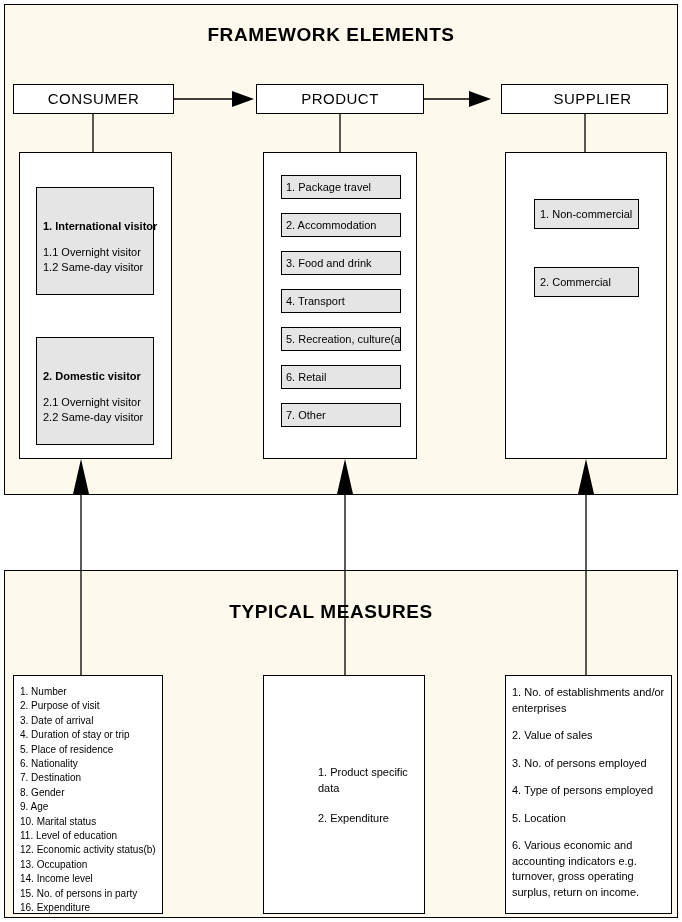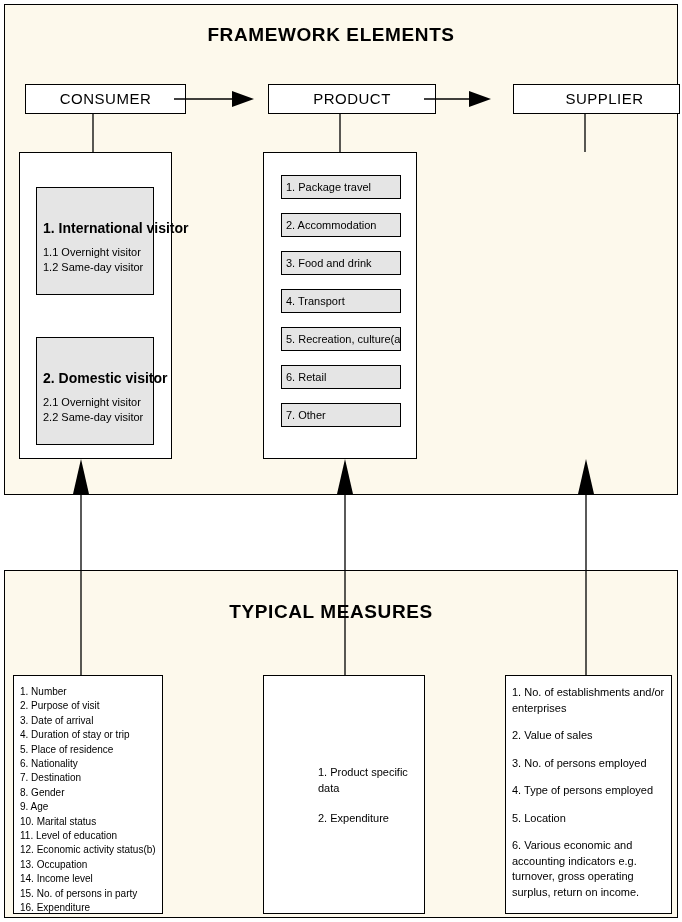--- a/index.html
+++ b/index.html
@@ -68,7 +68,6 @@
     font-size: 15px;
     letter-spacing: 0.5px;
     color: #000;
-    margin-left: 12px;
   }
   #head-consumer { left: 13px;  top: 84px; width: 161px; }
   #head-product  { left: 256px; top: 84px; width: 168px; }

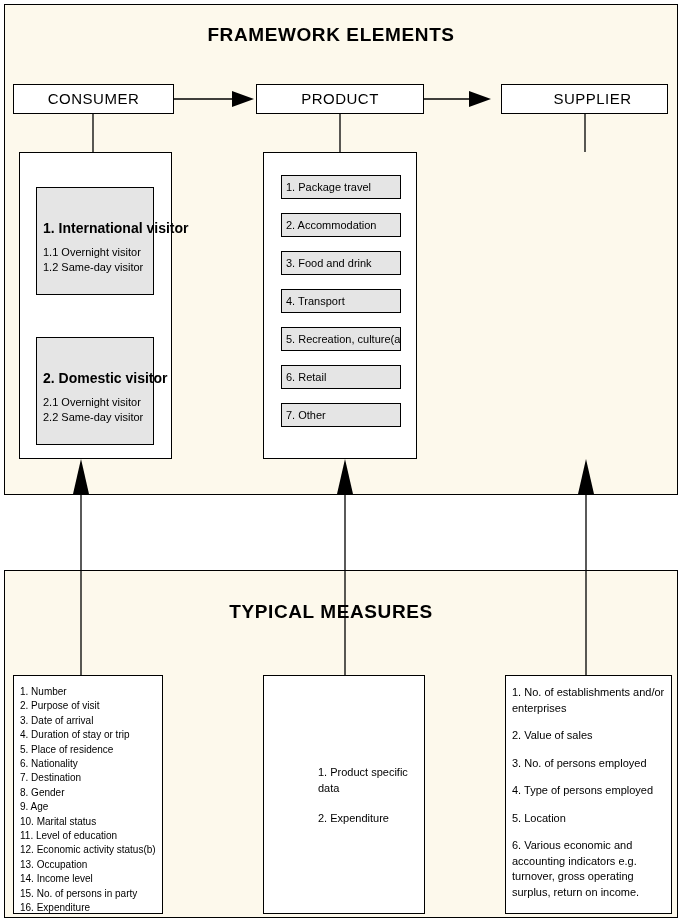--- a/index.html
+++ b/index.html
@@ -229,6 +229,10 @@
     <div class="sub-box prod-item" style="top:250px">7. Other</div>
   </div>
 
+  <div class="column-box" id="col-supplier">
+    <div class="sub-box supp-item" style="top:46px">1. Non-commercial</div>
+    <div class="sub-box supp-item" style="top:114px">2. Commercial</div>
+  </div>
 
   <div class="panel" id="panel-bottom"></div>
 

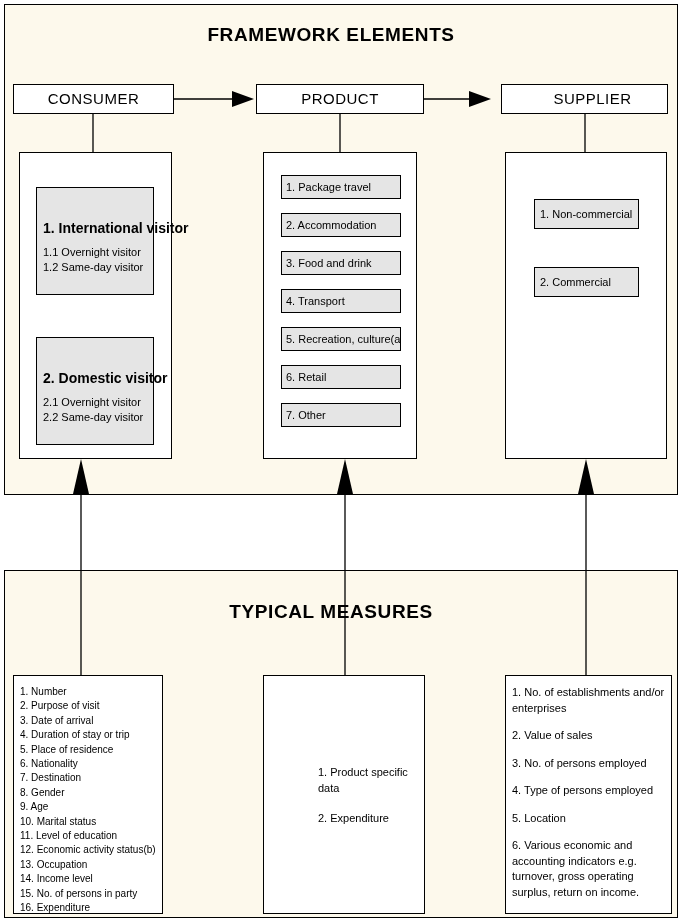--- a/index.html
+++ b/index.html
@@ -104,7 +104,7 @@
     position: absolute;
     left: 6px;
     top: 32px;
-    font-size: 14px;
+    font-size: 11px;
     font-weight: bold;
     white-space: nowrap;
   }

